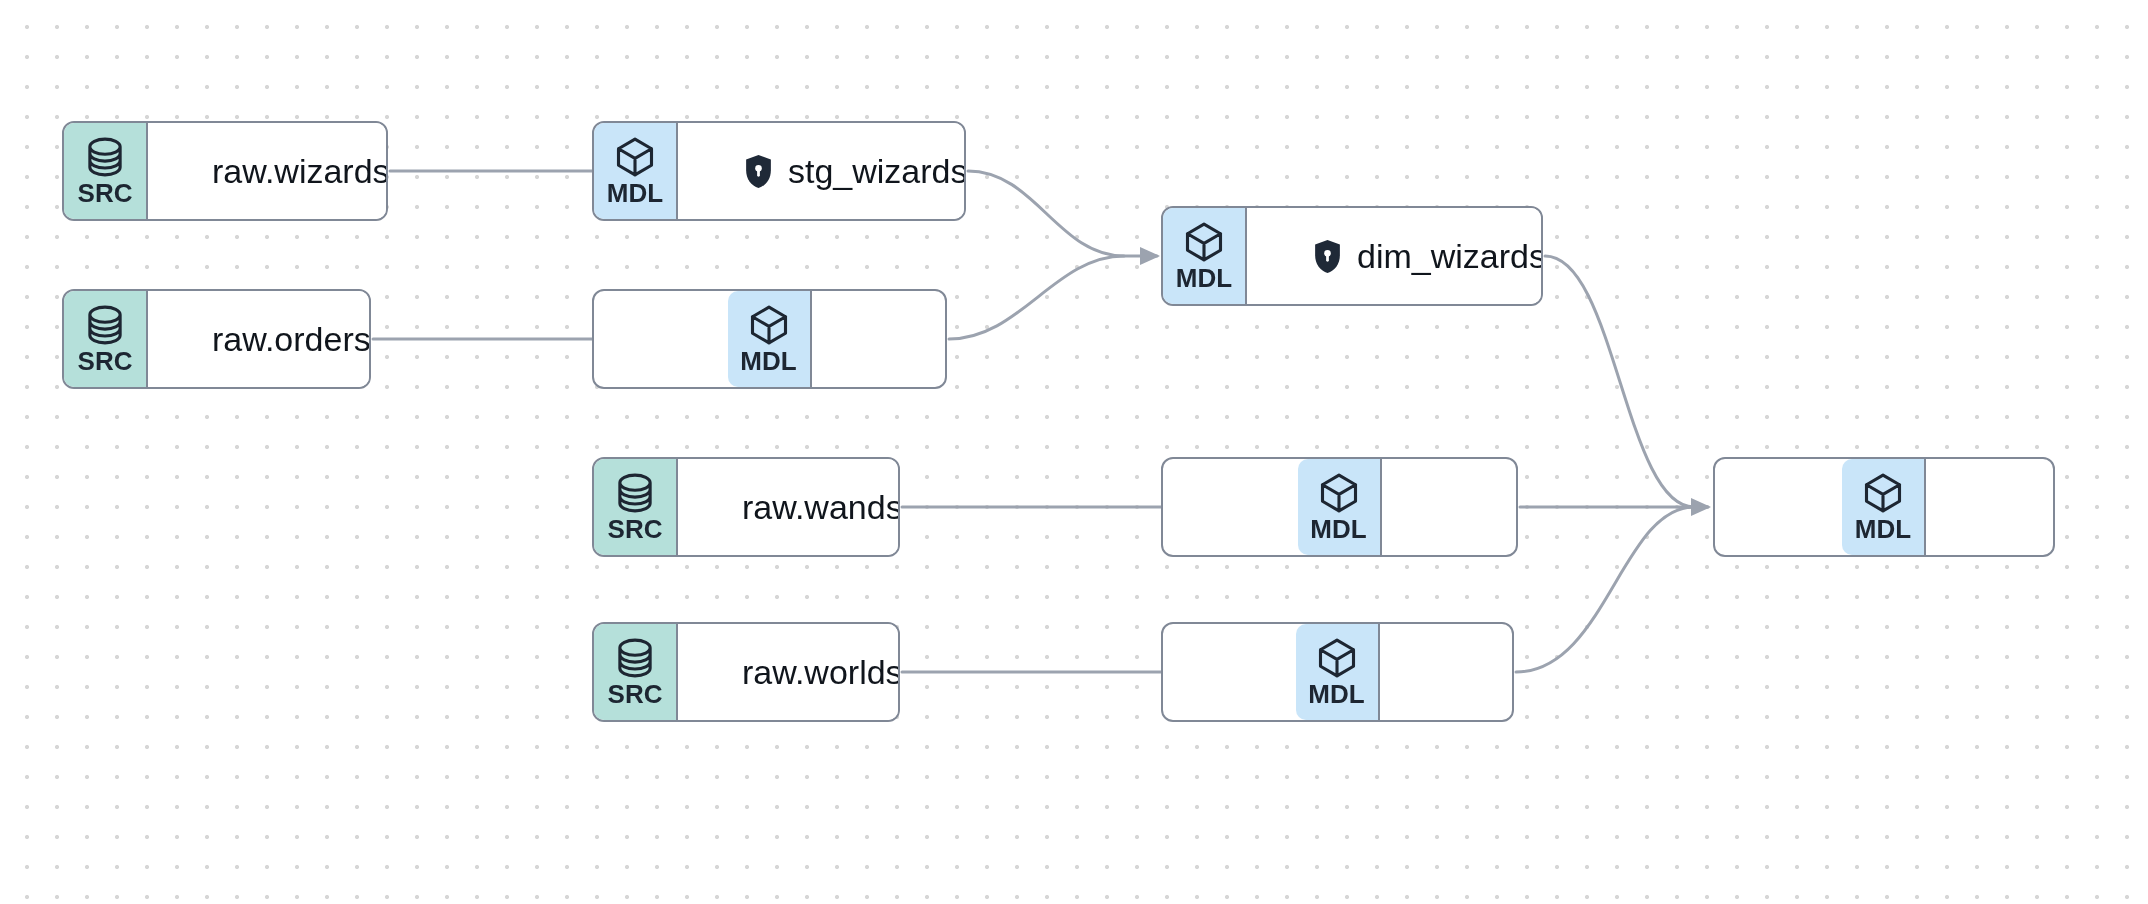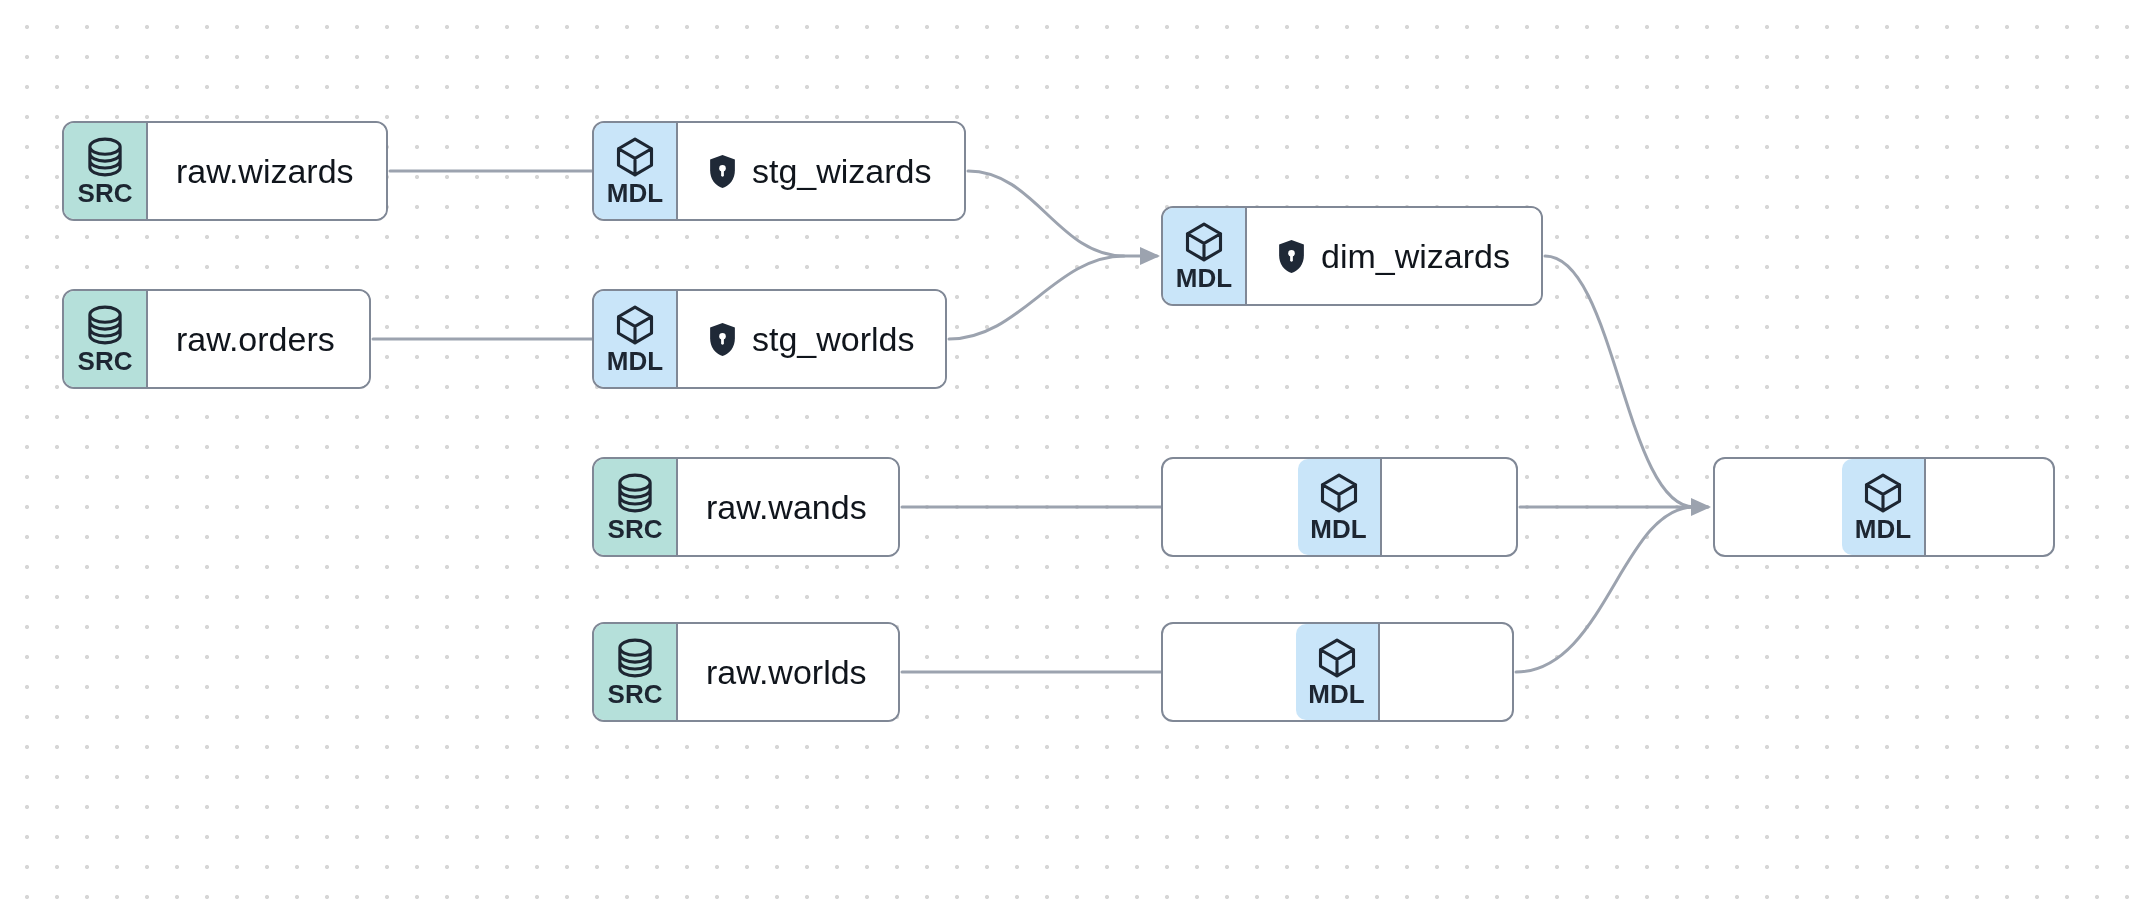--- a/index.html
+++ b/index.html
@@ -71,6 +71,7 @@
     border-radius:0 10px 10px 0;
     white-space:nowrap;
     overflow:hidden;
+    margin-left:36px;
   }
   .shield{width:33px;height:37px;flex:0 0 33px;display:block;}
   .shield svg{width:33px;height:37px;display:block;}

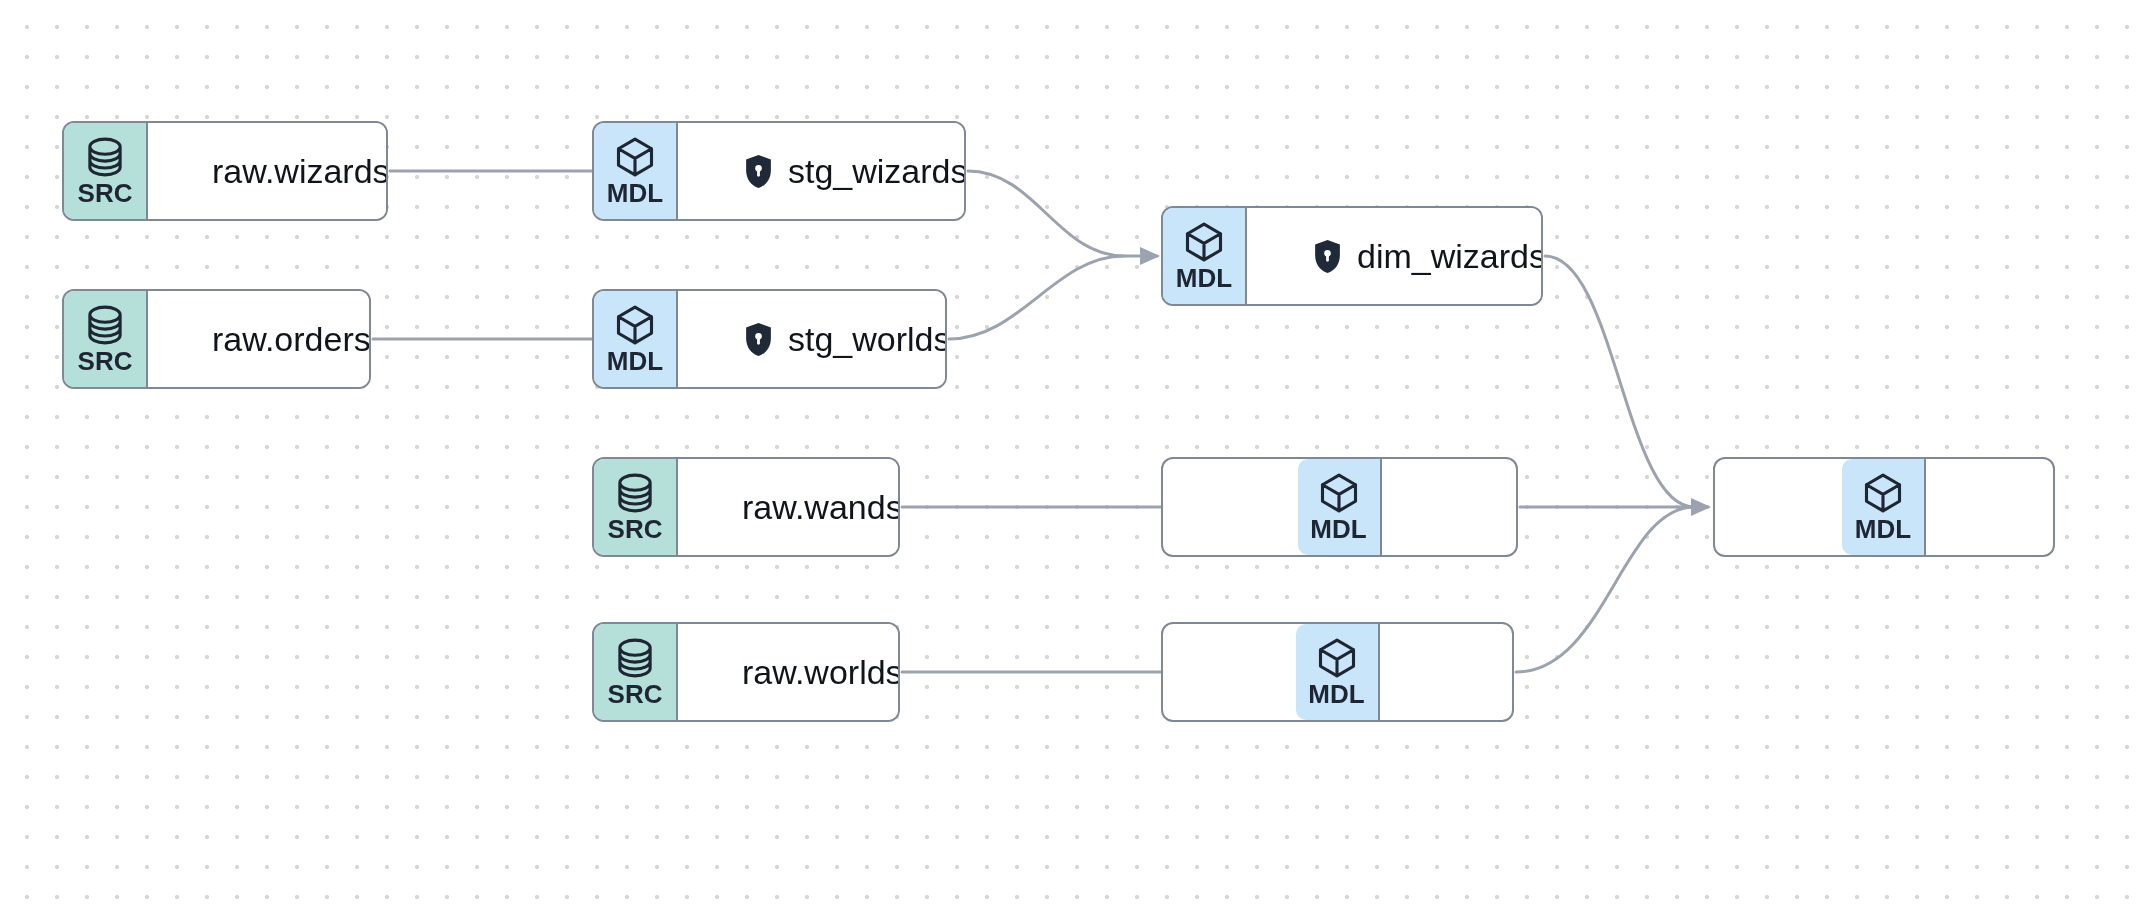--- a/index.html
+++ b/index.html
@@ -186,6 +186,39 @@
       </span>
       <span class="kind">MDL</span>
     </div>
+  </div>
+
+  <div class="node mdl" style="left:1161px;top:457px;width:357px">
+    <div class="badge">
+      <span class="kindicon">
+        <svg viewBox="0 0 24 24" fill="none" stroke-width="1.7" stroke-linecap="round" stroke-linejoin="round">
+            <path d="M21 7.5l-9-5.25L3 7.5m18 0l-9 5.25m9-5.25v9l-9 5.25M3 7.5l9 5.25M3 7.5v9l9 5.25m0-9v9"></path>
+          </svg>
+      </span>
+      <span class="kind">MDL</span>
+    </div>
+  </div>
+
+  <div class="node mdl" style="left:1161px;top:622px;width:353px">
+    <div class="badge">
+      <span class="kindicon">
+        <svg viewBox="0 0 24 24" fill="none" stroke-width="1.7" stroke-linecap="round" stroke-linejoin="round">
+            <path d="M21 7.5l-9-5.25L3 7.5m18 0l-9 5.25m9-5.25v9l-9 5.25M3 7.5l9 5.25M3 7.5v9l9 5.25m0-9v9"></path>
+          </svg>
+      </span>
+      <span class="kind">MDL</span>
+    </div>
+  </div>
+
+  <div class="node mdl" style="left:1161px;top:206px;width:382px">
+    <div class="badge">
+      <span class="kindicon">
+        <svg viewBox="0 0 24 24" fill="none" stroke-width="1.7" stroke-linecap="round" stroke-linejoin="round">
+            <path d="M21 7.5l-9-5.25L3 7.5m18 0l-9 5.25m9-5.25v9l-9 5.25M3 7.5l9 5.25M3 7.5v9l9 5.25m0-9v9"></path>
+          </svg>
+      </span>
+      <span class="kind">MDL</span>
+    </div>
     <div class="body">
       <span class="shield">
         <svg viewBox="0 0 24 26">
@@ -194,49 +227,6 @@
             <rect x="11" y="11.8" width="2" height="5" rx="1" fill="#ffffff"></rect>
           </svg>
       </span>
-      <span class="name">stg_worlds</span>
-    </div>
-  </div>
-
-  <div class="node mdl" style="left:1161px;top:457px;width:357px">
-    <div class="badge">
-      <span class="kindicon">
-        <svg viewBox="0 0 24 24" fill="none" stroke-width="1.7" stroke-linecap="round" stroke-linejoin="round">
-            <path d="M21 7.5l-9-5.25L3 7.5m18 0l-9 5.25m9-5.25v9l-9 5.25M3 7.5l9 5.25M3 7.5v9l9 5.25m0-9v9"></path>
-          </svg>
-      </span>
-      <span class="kind">MDL</span>
-    </div>
-  </div>
-
-  <div class="node mdl" style="left:1161px;top:622px;width:353px">
-    <div class="badge">
-      <span class="kindicon">
-        <svg viewBox="0 0 24 24" fill="none" stroke-width="1.7" stroke-linecap="round" stroke-linejoin="round">
-            <path d="M21 7.5l-9-5.25L3 7.5m18 0l-9 5.25m9-5.25v9l-9 5.25M3 7.5l9 5.25M3 7.5v9l9 5.25m0-9v9"></path>
-          </svg>
-      </span>
-      <span class="kind">MDL</span>
-    </div>
-  </div>
-
-  <div class="node mdl" style="left:1161px;top:206px;width:382px">
-    <div class="badge">
-      <span class="kindicon">
-        <svg viewBox="0 0 24 24" fill="none" stroke-width="1.7" stroke-linecap="round" stroke-linejoin="round">
-            <path d="M21 7.5l-9-5.25L3 7.5m18 0l-9 5.25m9-5.25v9l-9 5.25M3 7.5l9 5.25M3 7.5v9l9 5.25m0-9v9"></path>
-          </svg>
-      </span>
-      <span class="kind">MDL</span>
-    </div>
-    <div class="body">
-      <span class="shield">
-        <svg viewBox="0 0 24 26">
-            <path fill="#1f2937" d="M12 1 L21 4.2 V12 C21 18.6 17.2 23.3 12 25 C6.8 23.3 3 18.6 3 12 V4.2 Z"></path>
-            <circle cx="12" cy="10.6" r="2.4" fill="#ffffff"></circle>
-            <rect x="11" y="11.8" width="2" height="5" rx="1" fill="#ffffff"></rect>
-          </svg>
-      </span>
       <span class="name">dim_wizards</span>
     </div>
   </div>

